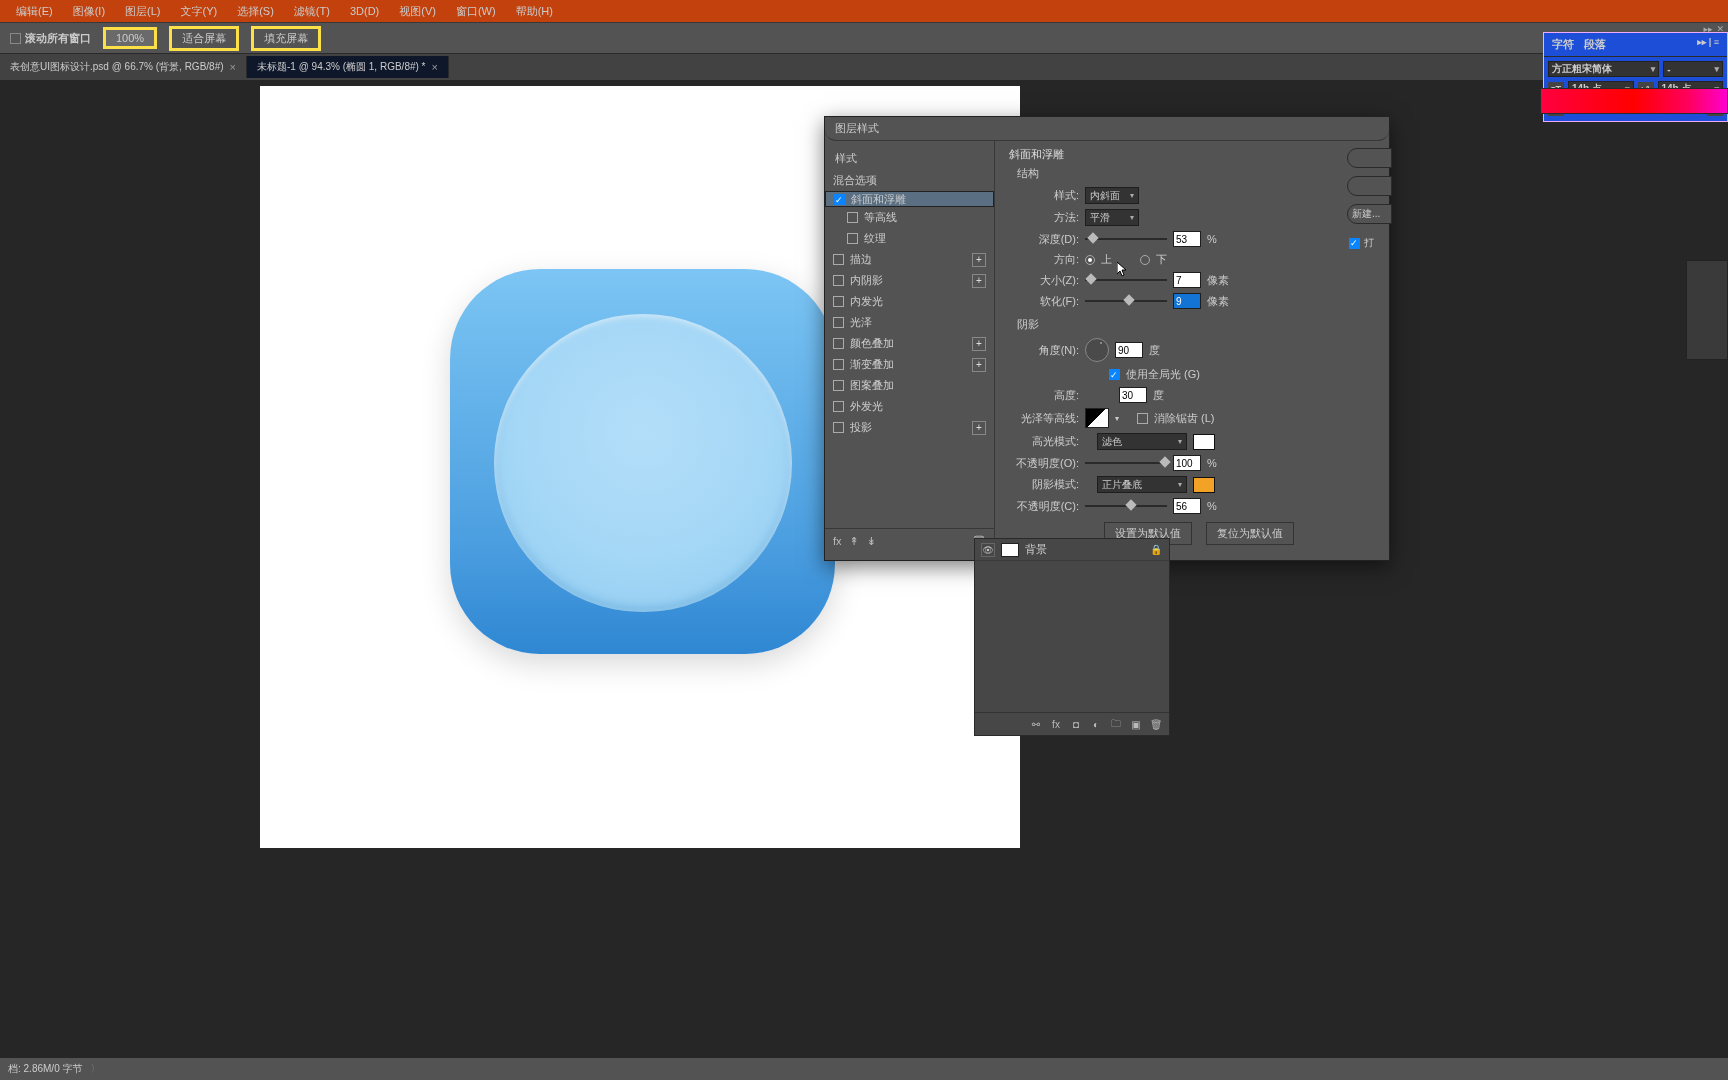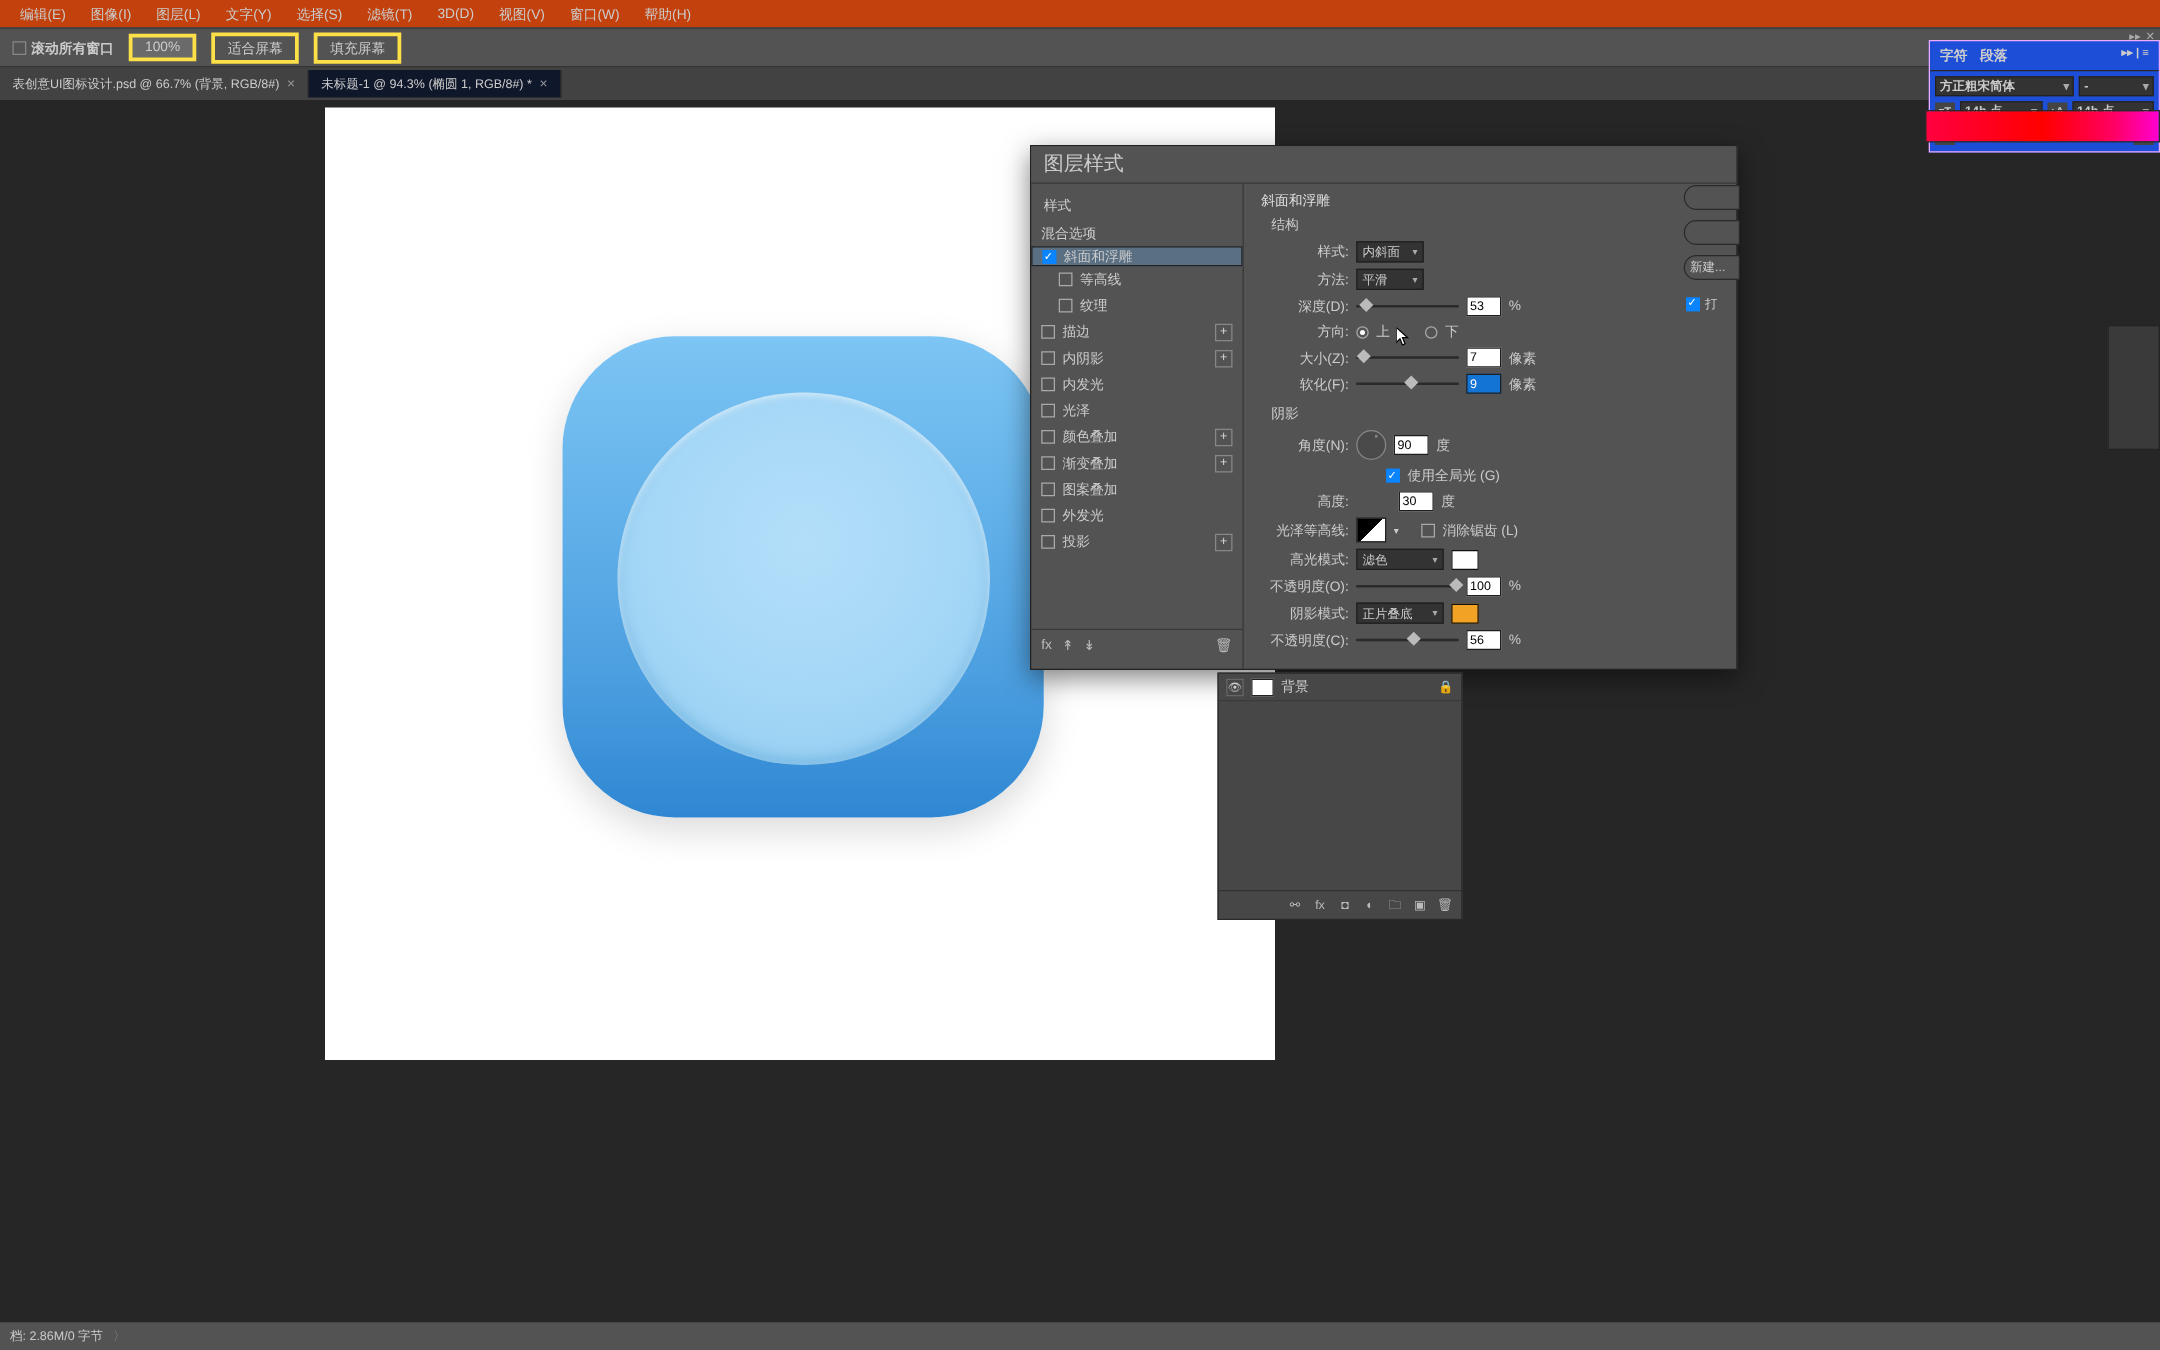--- a/index.html
+++ b/index.html
@@ -48,7 +48,7 @@
 
 
 .dialog { position:absolute; left:824px; top:116px; width:566px; background:#535353; border:1px solid #222; box-shadow:0 6px 20px rgba(0,0,0,.5); }
-.dialog .title { background:#535353; border-bottom:1px solid #383838; padding:4px 10px; font-size:16px; }
+.dialog .title { background:#535353; border-bottom:1px solid #383838; padding:4px 10px; font-size:11px;border-radius:11px; }
 .dialog .body { display:flex; }
 .dialog .leftcol { width:170px; border-right:1px solid #383838; padding:6px 0; display:flex; flex-direction:column;}
 .dialog .leftcol .hdr { padding:4px 10px; color:#ccc; font-size:11px; }

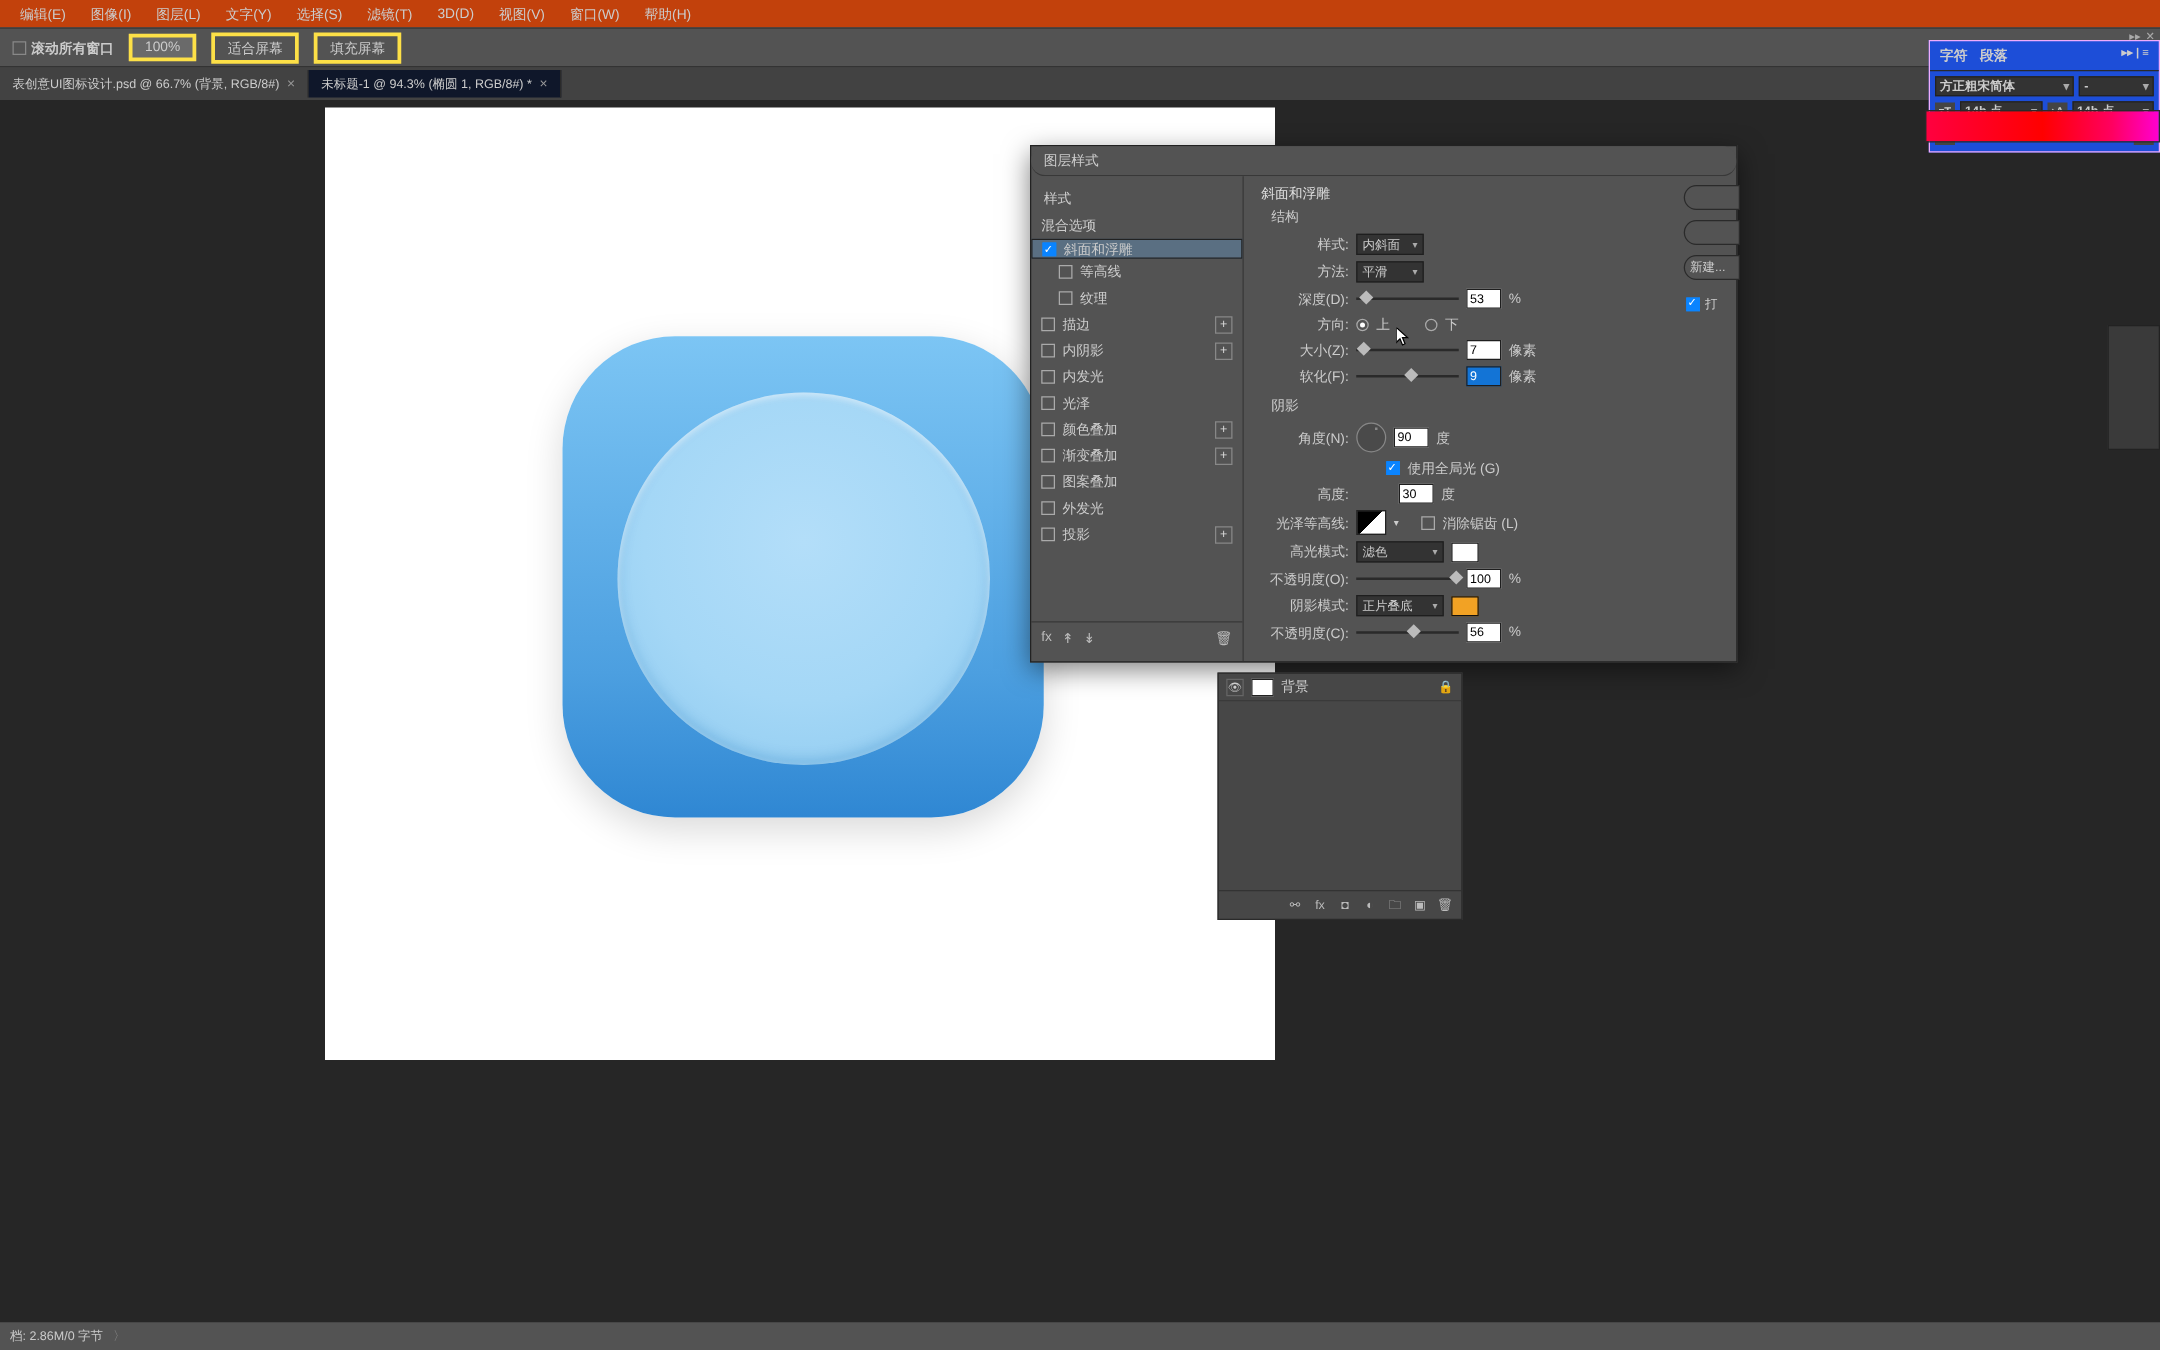--- a/index.html
+++ b/index.html
@@ -69,7 +69,7 @@
 .fr { display:flex; align-items:center; gap:6px; margin-bottom:5px; font-size:11px; }
 .fr .lab { width:70px; text-align:right; }
 .dd { background:#333; border:1px solid #1e1e1e; height:17px; width:54px; display:flex; align-items:center; padding:0 4px; justify-content:space-between; font-size:10px;}
-.dd.wide { width:70px; }
+.dd.wide { width:90px;margin-left:12px; }
 .dd .arr { font-size:8px; color:#aaa; }
 .inpn { background:#fff; color:#000; border:1px solid #1e1e1e; width:28px; height:16px; font-size:10px; padding:0 2px; }
 .inpn.hl { background:#1374d6; color:#fff; }

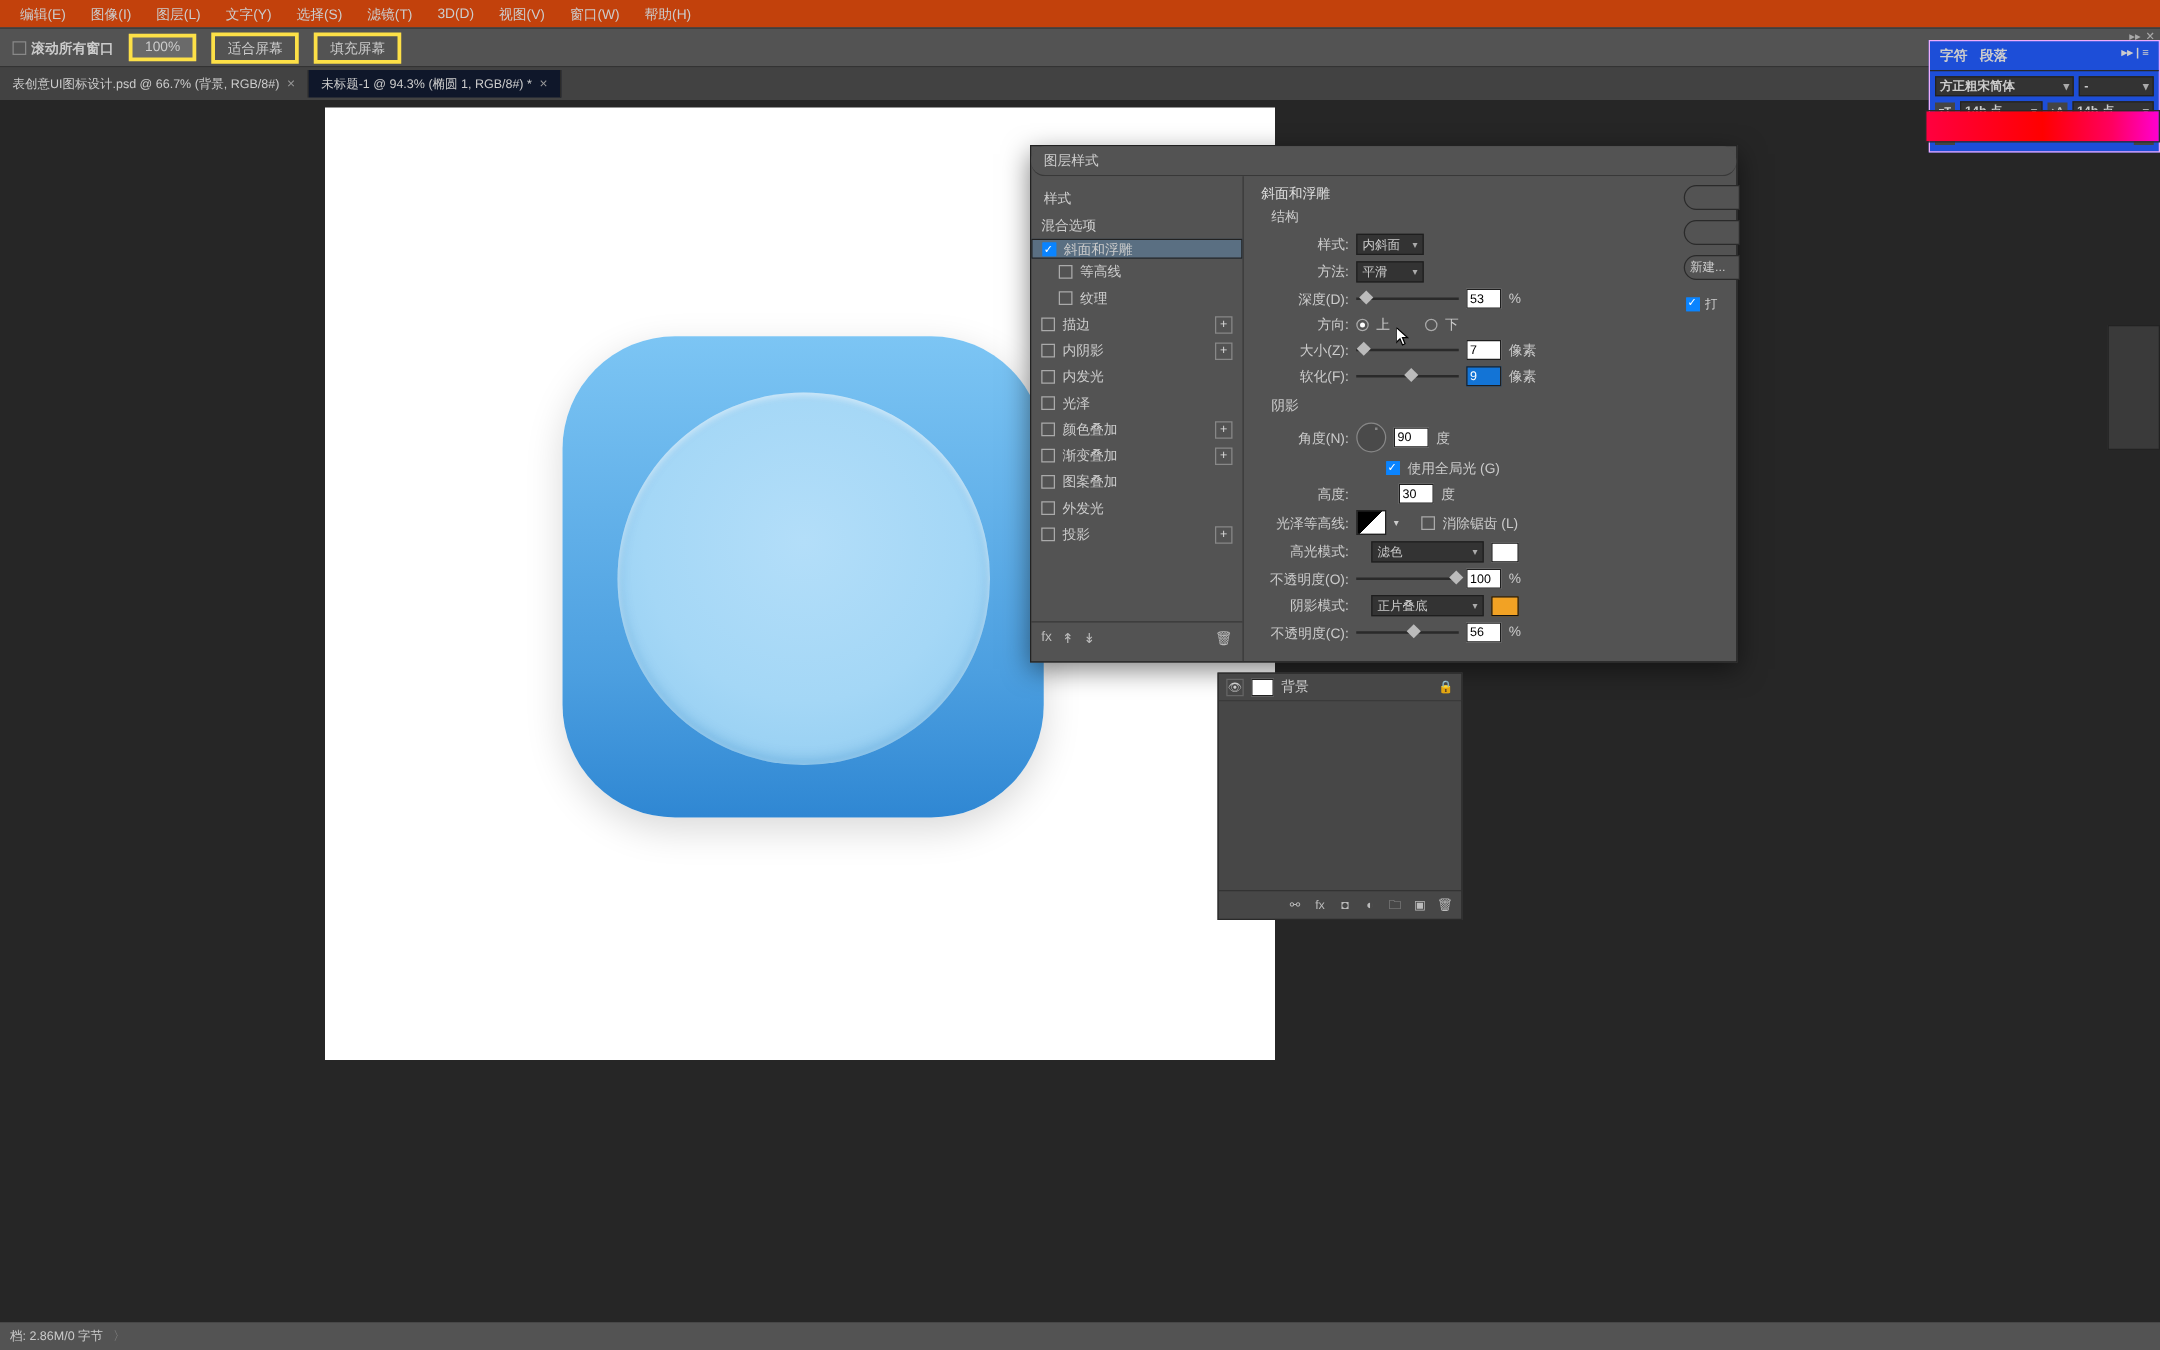--- a/index.html
+++ b/index.html
@@ -414,6 +414,10 @@
         <span>%</span>
       </div>
 
+      <div class="fr" style="justify-content:center;gap:14px;margin-top:8px">
+        <div class="btn-d">设置为默认值</div>
+        <div class="btn-d">复位为默认值</div>
+      </div>
     </div>
   </div>
 </div>

